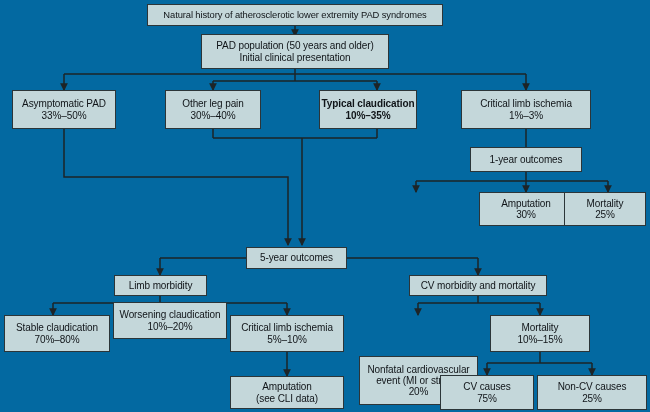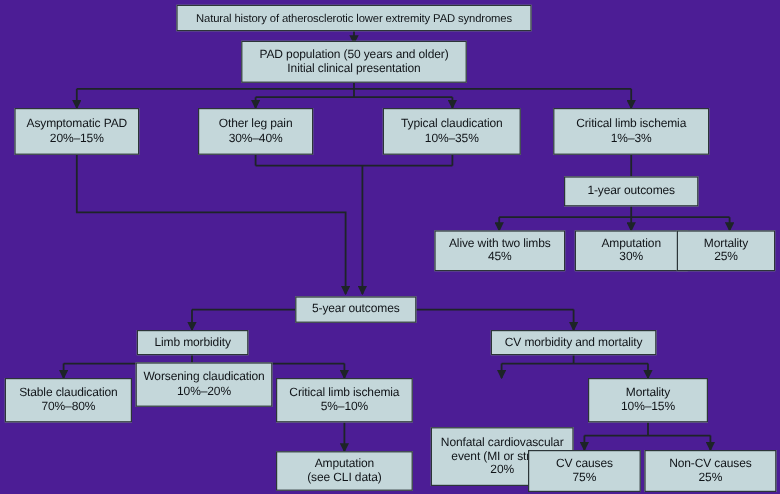--- a/index.html
+++ b/index.html
@@ -15,7 +15,7 @@
     position: relative;
     width: 650px;
     height: 412px;
-    background: #4c1d95;
+    background: #0369a1;
     overflow: hidden;
   }
   #chart-svg {

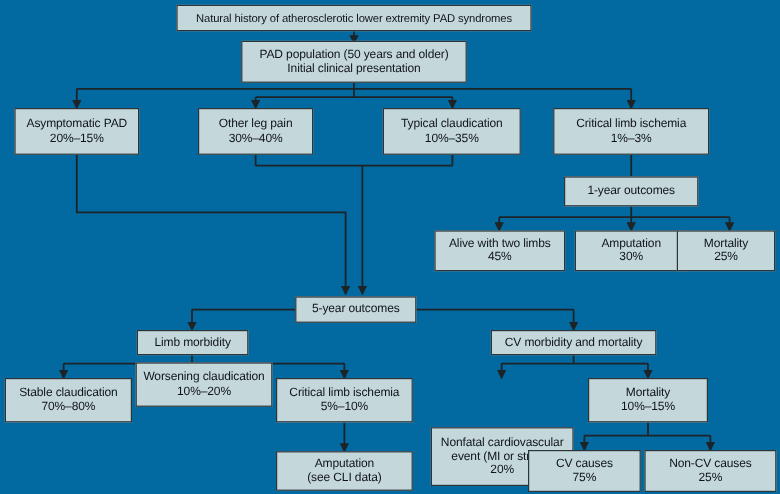--- a/index.html
+++ b/index.html
@@ -134,7 +134,7 @@
     <span class="ln">30%–40%</span>
   </div>
 
-  <div class="node" style="left:319px; top:90px; width:115px; height:39px;">
+  <div class="node" style="left:319px; top:90px; width:98px; height:39px;font-weight:bold;">
     <span class="ln">Typical claudication</span>
     <span class="ln">10%–35%</span>
   </div>

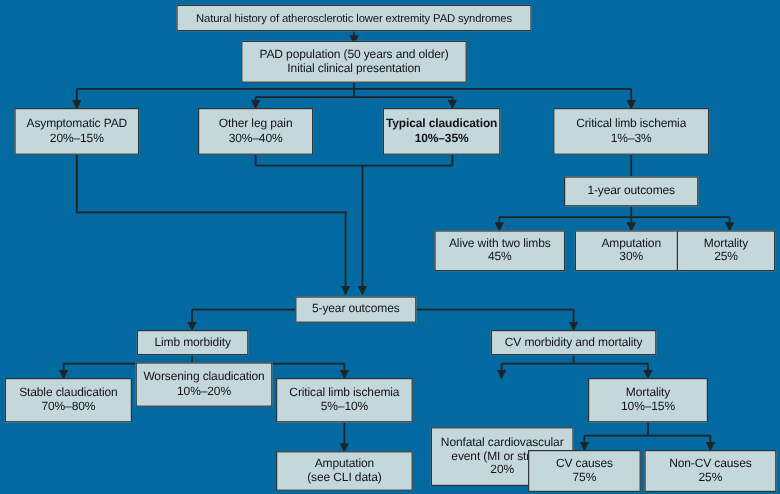--- a/index.html
+++ b/index.html
@@ -126,7 +126,7 @@
 
   <div class="node" style="left:12px; top:90px; width:104px; height:39px;">
     <span class="ln">Asymptomatic PAD</span>
-    <span class="ln">20%–15%</span>
+    <span class="ln">33%–50%</span>
   </div>
 
   <div class="node" style="left:165px; top:90px; width:96px; height:39px;">

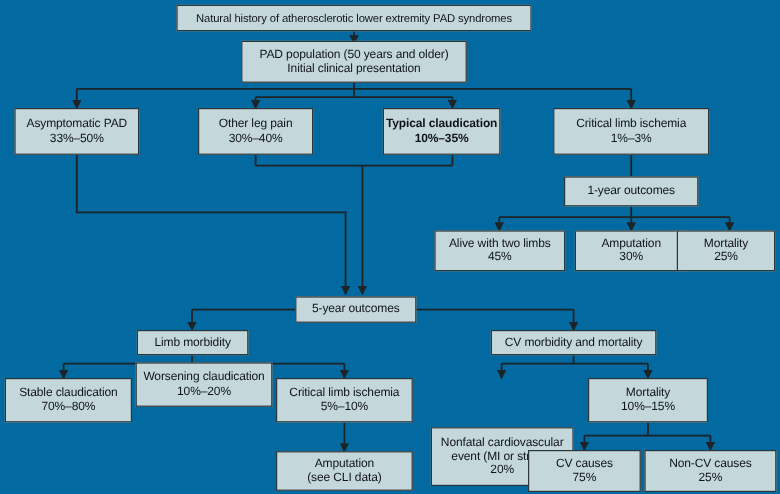--- a/index.html
+++ b/index.html
@@ -148,10 +148,6 @@
     <span class="ln">1-year outcomes</span>
   </div>
 
-  <div class="node" style="left:362px; top:192px; width:109px; height:34px;">
-    <span class="ln">Alive with two limbs</span>
-    <span class="ln">45%</span>
-  </div>
 
   <div class="node" style="left:479px; top:192px; width:94px; height:34px;">
     <span class="ln">Amputation</span>

